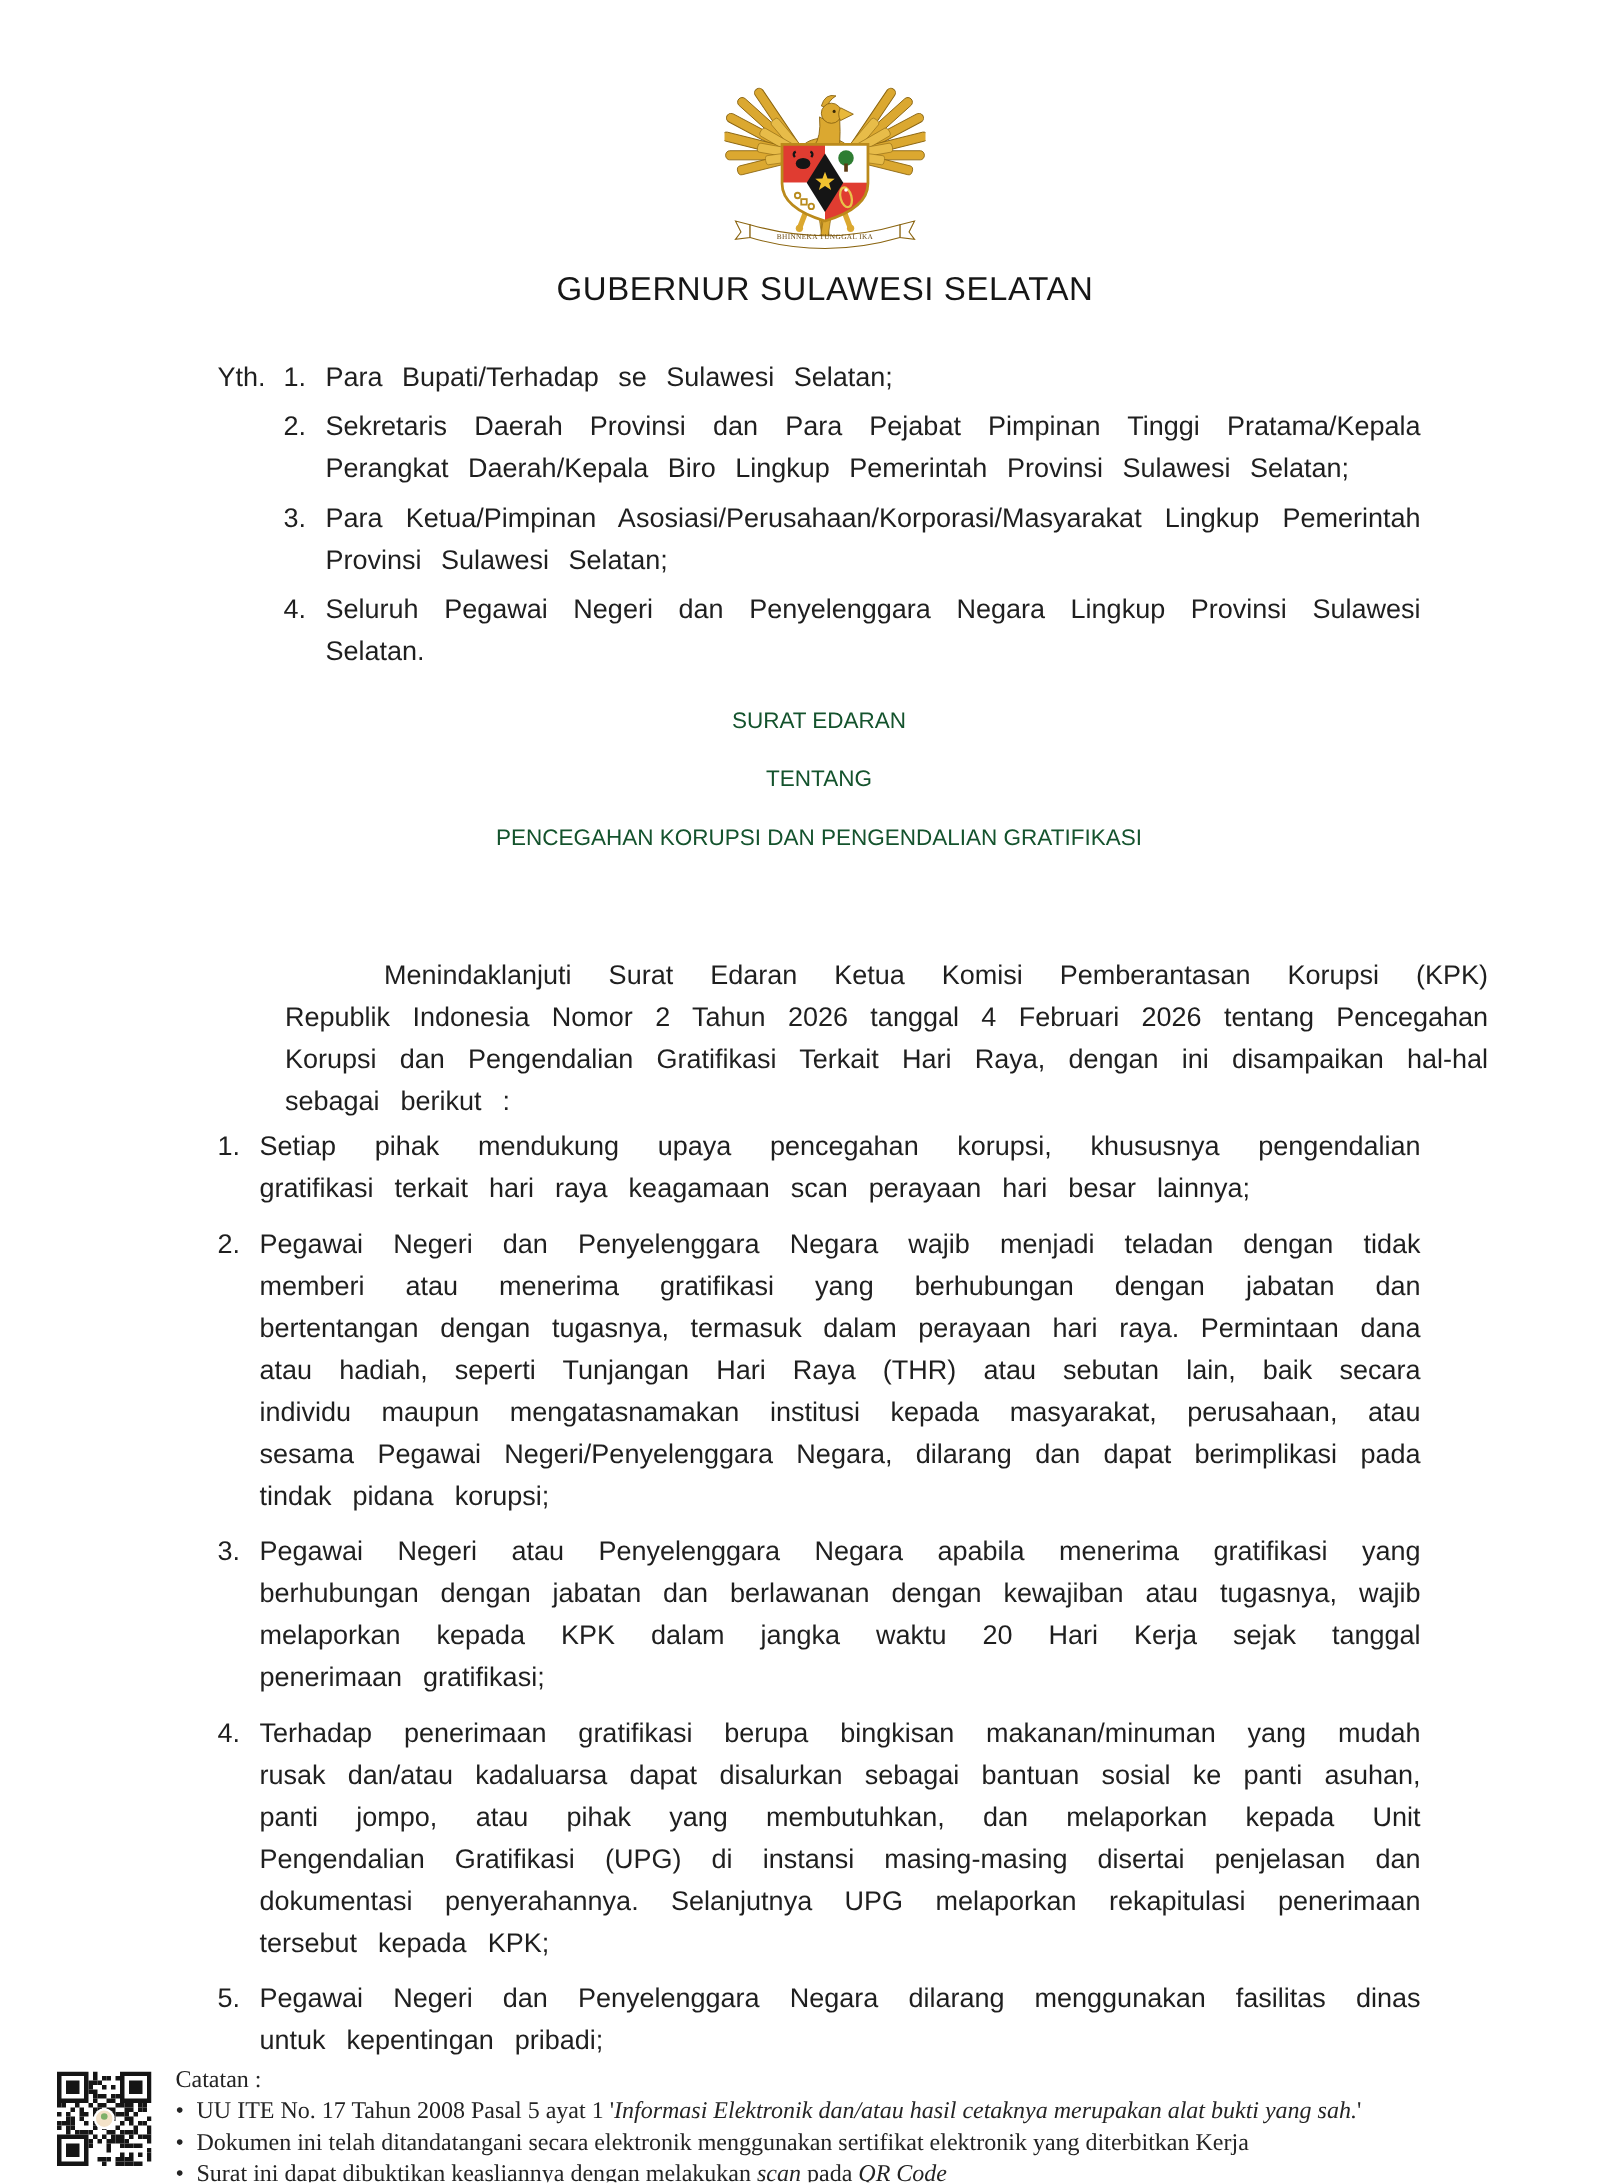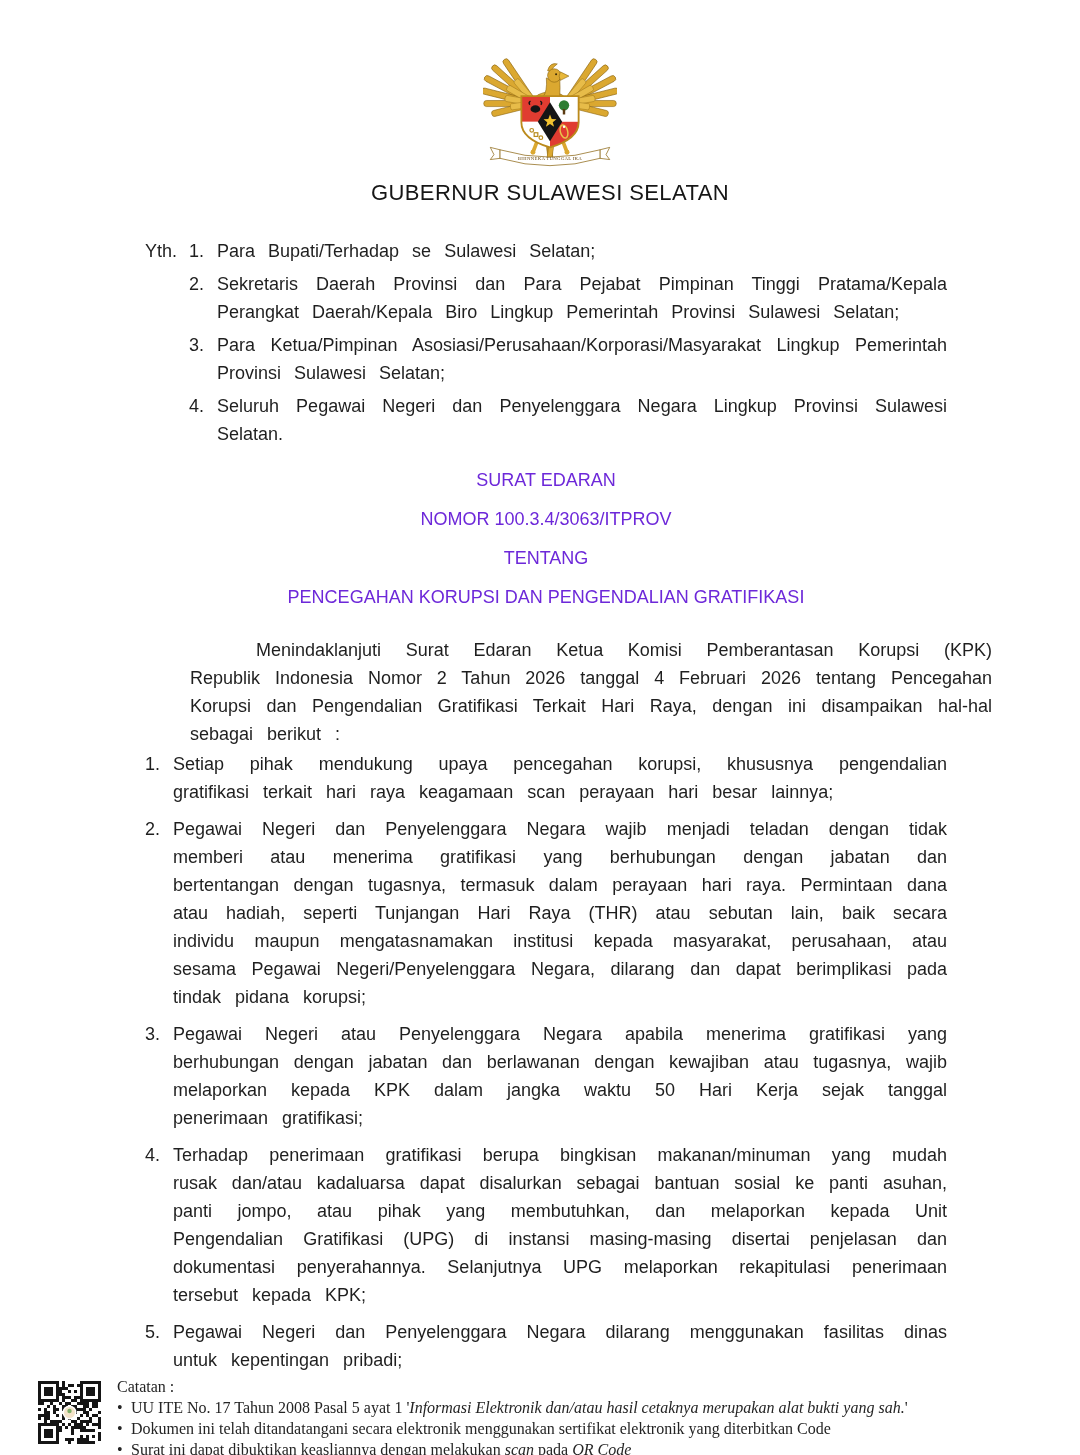--- a/index.html
+++ b/index.html
@@ -36,8 +36,8 @@
   .recipient-item .txt { flex:1; text-align:justify; word-spacing:8px; }
   .doc-heading {
     position:absolute; top:467px; left:145px; width:802px;
-    text-align:center; font-size:18px; line-height:27px;
-    color:#6d28d9;
+    text-align:center; font-size:15px; line-height:27px;
+    color:#14532d;
   }
   .doc-heading .hline { margin-bottom:12px; }
   .doc-heading .hline-last { margin-bottom:0; }

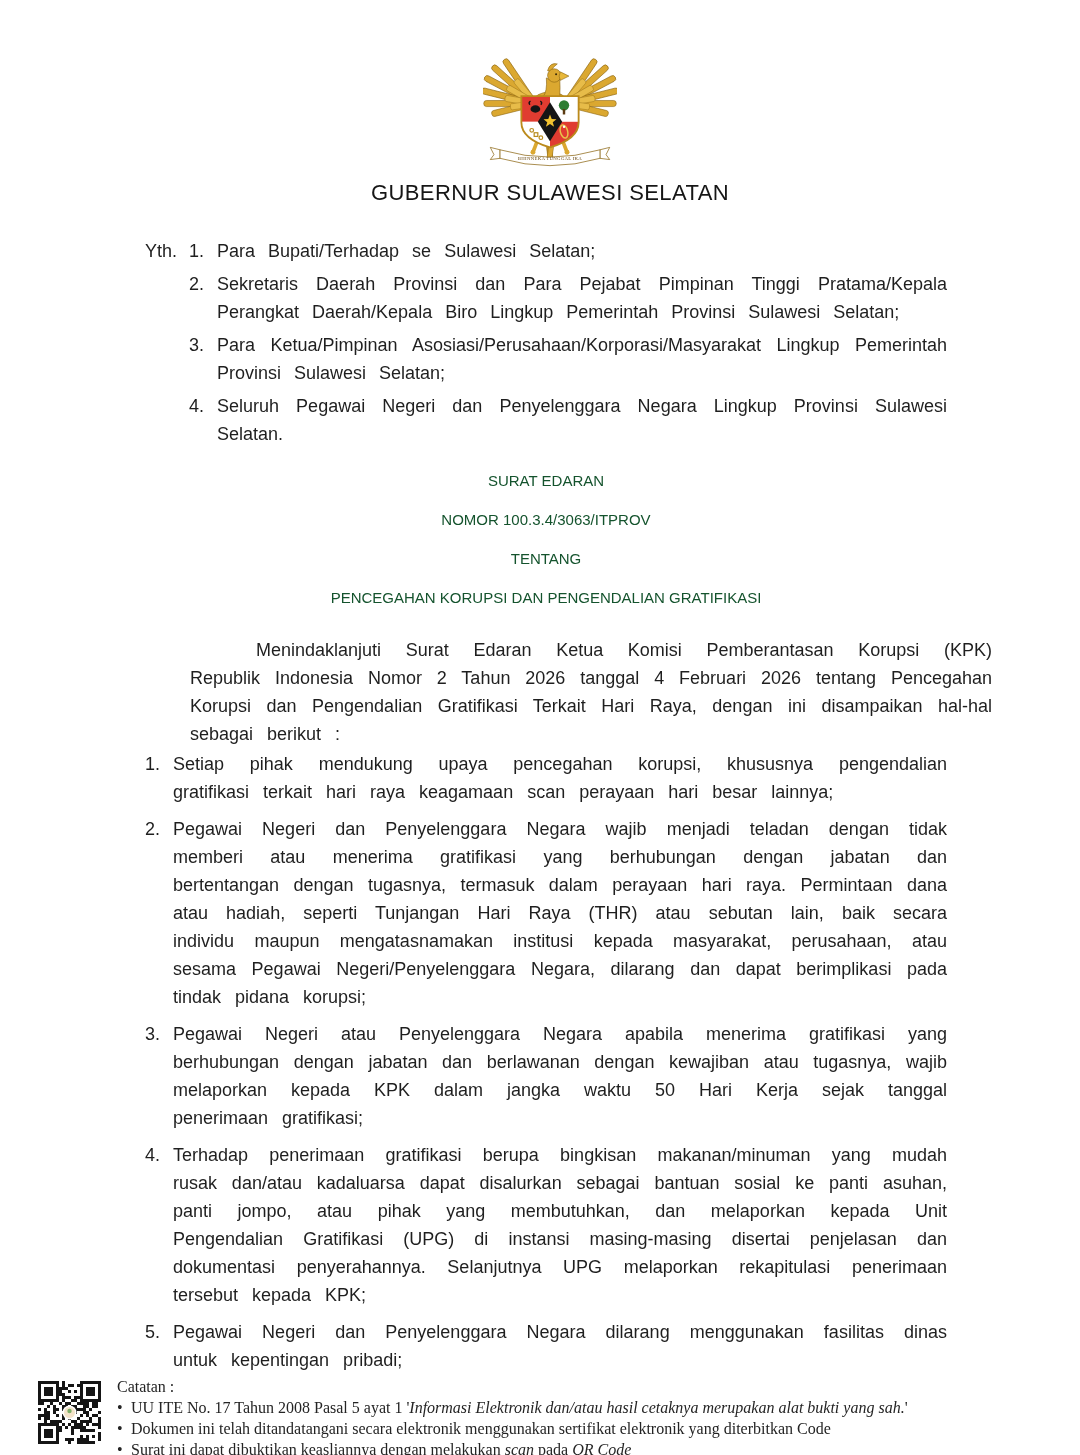--- a/index.html
+++ b/index.html
@@ -198,7 +198,6 @@
 
   <div class="doc-heading">
     <div class="hline">SURAT EDARAN</div>
-    <div class="hline">NOMOR 100.3.4/3063/ITPROV</div>
     <div class="hline">TENTANG</div>
     <div class="hline-last">PENCEGAHAN KORUPSI DAN PENGENDALIAN GRATIFIKASI</div>
   </div>

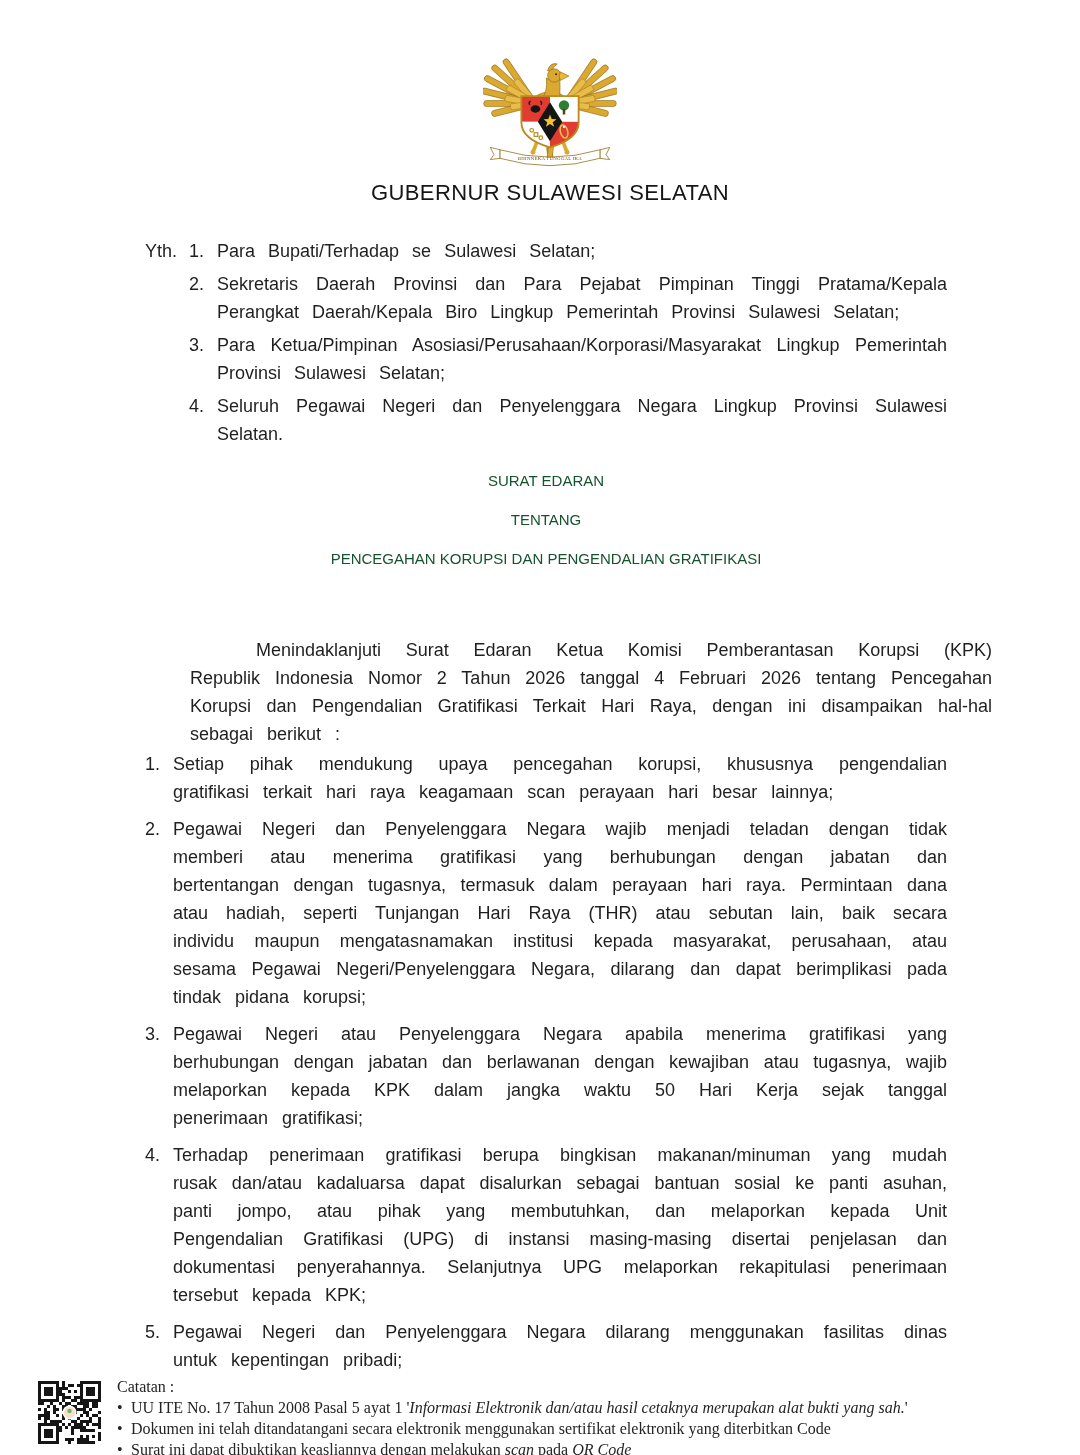--- a/index.html
+++ b/index.html
@@ -215,7 +215,7 @@
     </div>
     <div class="point-item">
       <span class="num">3.</span>
-      <span class="txt">Pegawai Negeri atau Penyelenggara Negara apabila menerima gratifikasi yang berhubungan dengan jabatan dan berlawanan dengan kewajiban atau tugasnya, wajib melaporkan kepada KPK dalam jangka waktu 50 Hari Kerja sejak tanggal penerimaan gratifikasi;</span>
+      <span class="txt">Pegawai Negeri atau Penyelenggara Negara apabila menerima gratifikasi yang berhubungan dengan jabatan dan berlawanan dengan kewajiban atau tugasnya, wajib melaporkan kepada KPK dalam jangka waktu 20 Hari Kerja sejak tanggal penerimaan gratifikasi;</span>
     </div>
     <div class="point-item">
       <span class="num">4.</span>

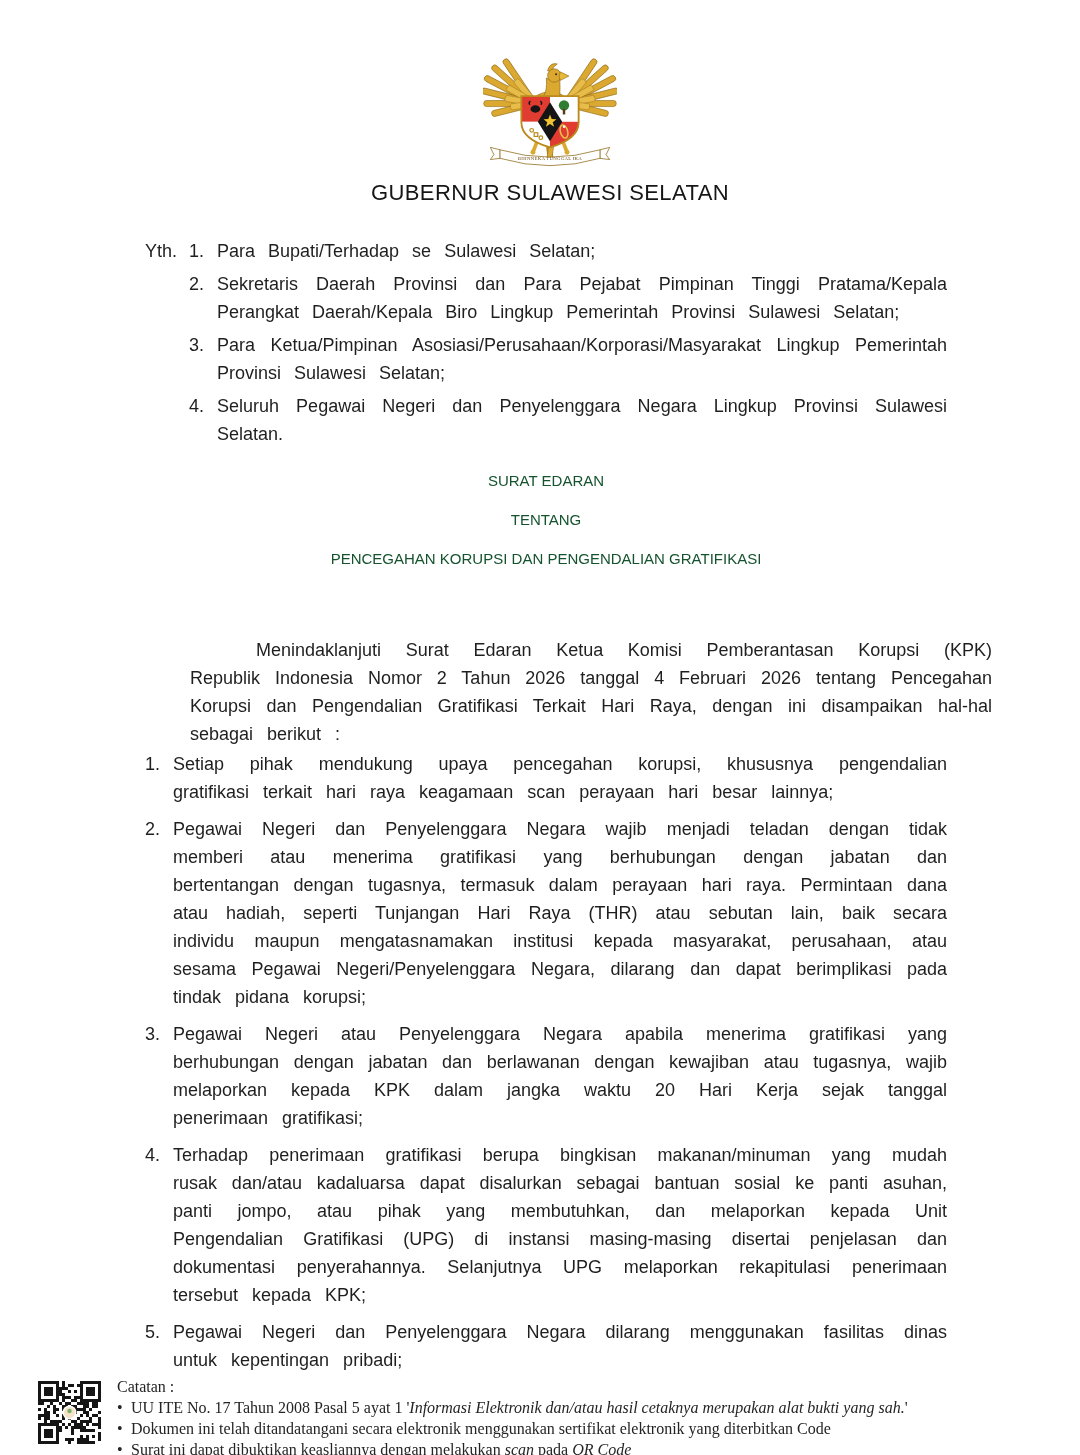--- a/index.html
+++ b/index.html
@@ -385,7 +385,7 @@
         <span class="bullet">•</span><span>UU ITE No. 17 Tahun 2008 Pasal 5 ayat 1 '</span><span class="i">Informasi Elektronik dan/atau hasil cetaknya merupakan alat bukti yang sah.</span><span>'</span>
       </div>
       <div class="note-line">
-        <span class="bullet">•</span><span>Dokumen ini telah ditandatangani secara elektronik menggunakan </span><span class="b">sertifikat elektronik</span><span> yang diterbitkan </span><span class="b">Code</span>
+        <span class="bullet">•</span><span>Dokumen ini telah ditandatangani secara elektronik menggunakan </span><span class="b">sertifikat elektronik</span><span> yang diterbitkan </span><span class="b">Kerja</span>
       </div>
       <div class="note-line">
         <span class="bullet">•</span><span>Surat ini dapat dibuktikan keasliannya dengan melakukan </span><span class="i">scan</span><span> pada </span><span class="i">QR Code</span>

